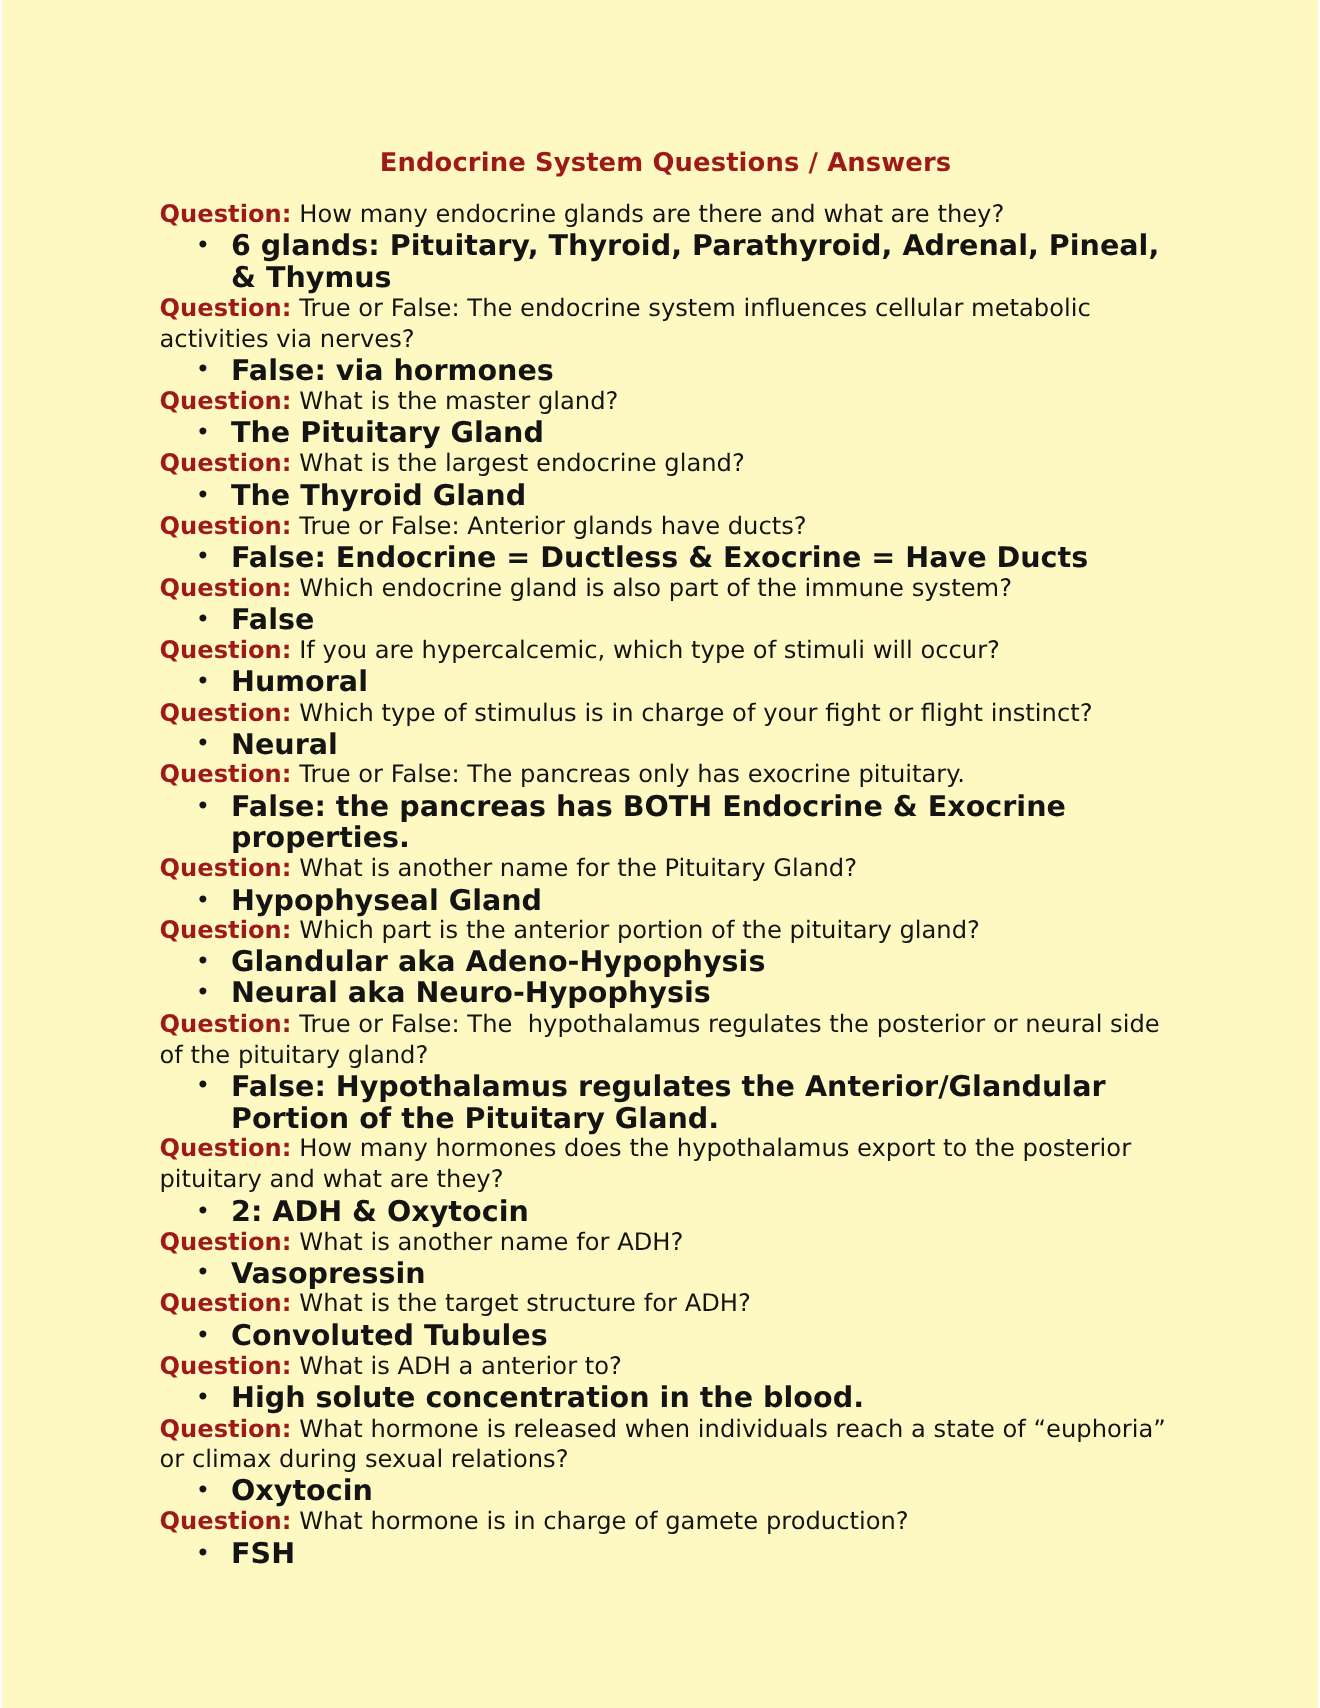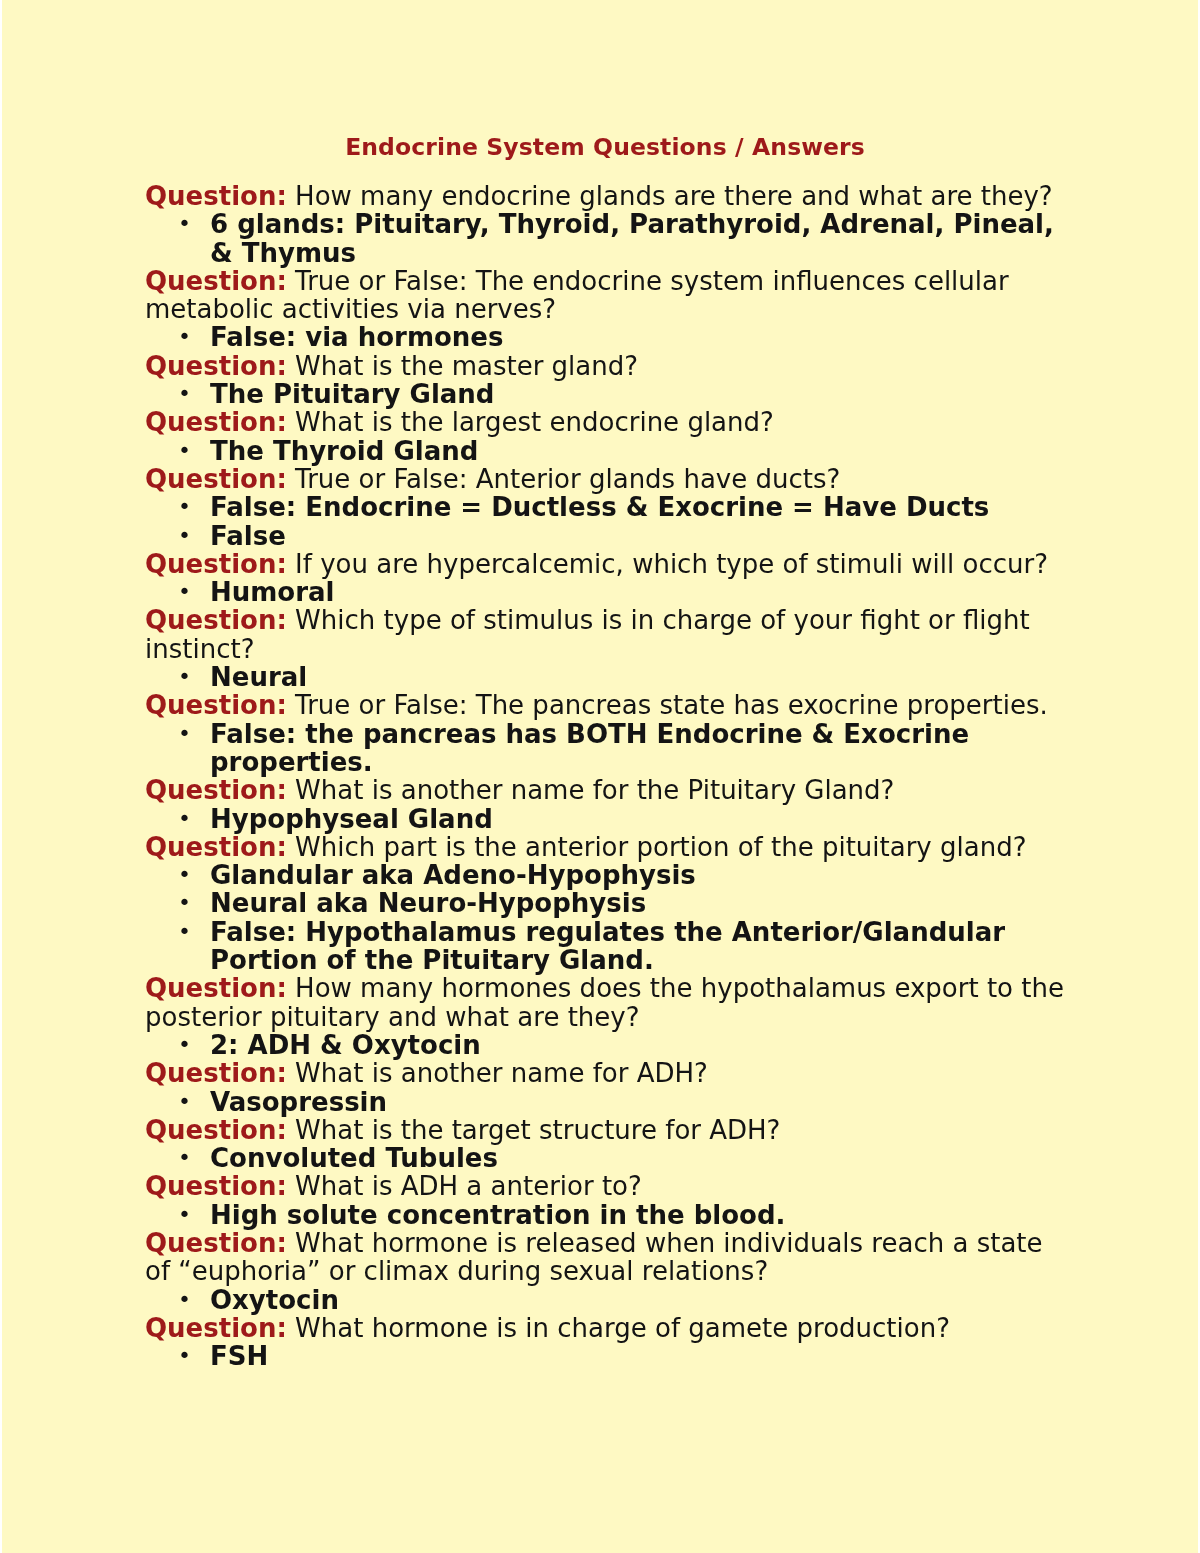--- a/index.html
+++ b/index.html
@@ -44,7 +44,7 @@
     padding: 0;
   }
   .question-line {
-    font-size: 26px;
+    font-size: 22px;
     line-height: 28.3px;
     color: #1a1a1a;
     margin: 0;

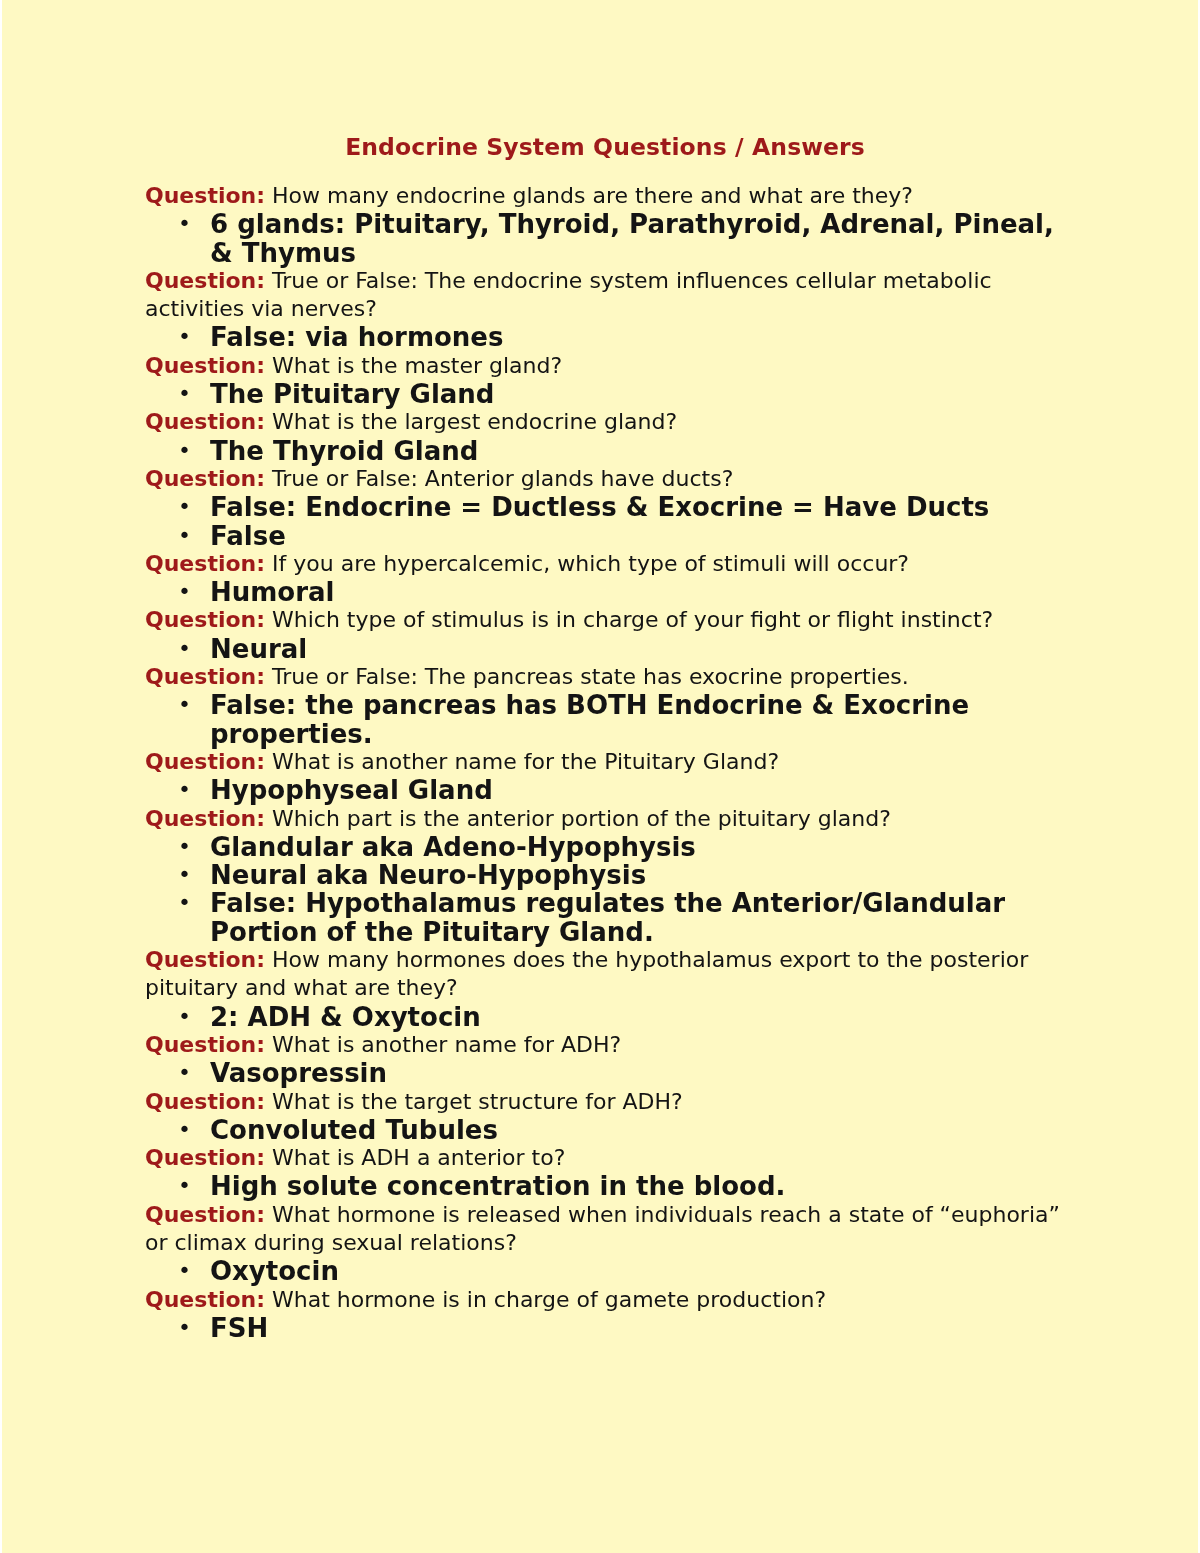--- a/index.html
+++ b/index.html
@@ -136,6 +136,7 @@
           </div>
         </div>
         <div class="qa-block">
+          <p class="question-line"><span class="q-label">Question:</span><span class="q-text"> Which endocrine gland is also part of the immune system?</span></p>
           <div class="answer-row">
             <div class="bullet-cell"><span class="bullet-dot">•</span></div>
             <div class="answer-text">False</div>

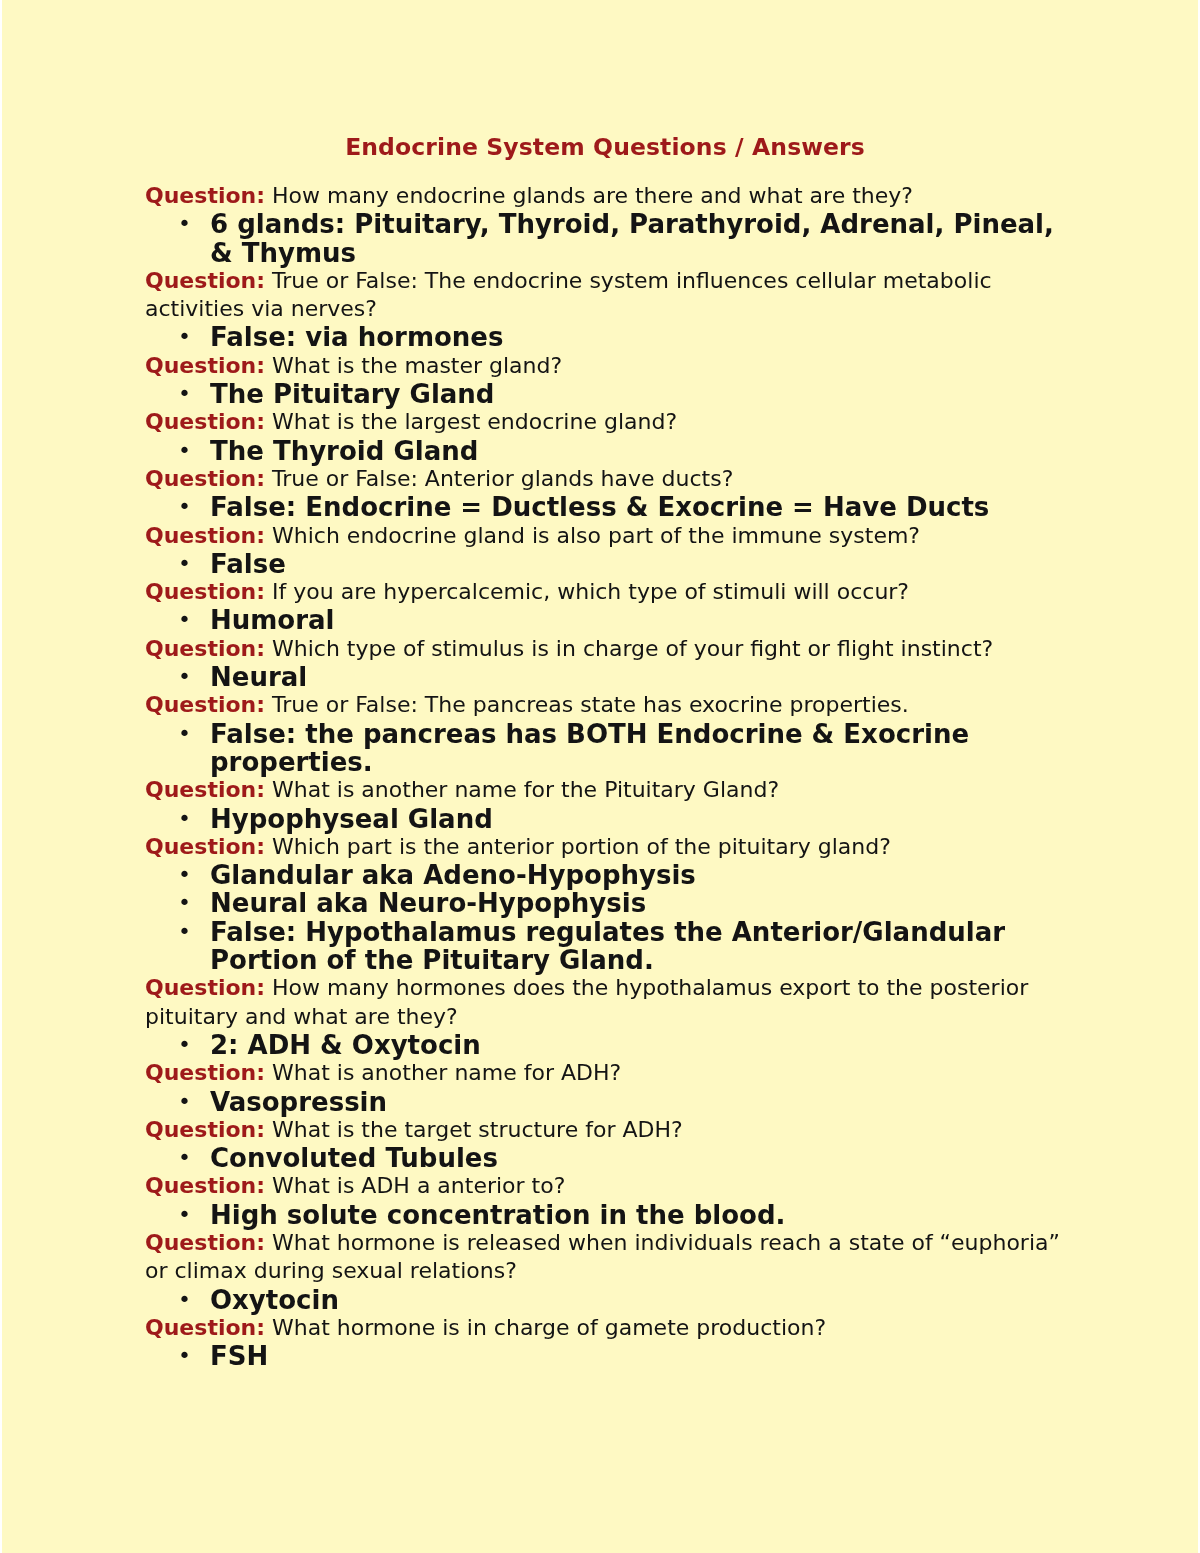--- a/index.html
+++ b/index.html
@@ -157,7 +157,7 @@
           </div>
         </div>
         <div class="qa-block">
-          <p class="question-line"><span class="q-label">Question:</span><span class="q-text"> True or False: The pancreas state has exocrine properties.</span></p>
+          <p class="question-line"><span class="q-label">Question:</span><span class="q-text"> True or False: The pancreas only has exocrine pituitary.</span></p>
           <div class="answer-row">
             <div class="bullet-cell"><span class="bullet-dot">•</span></div>
             <div class="answer-text">False: the pancreas has BOTH Endocrine &amp; Exocrine properties.</div>

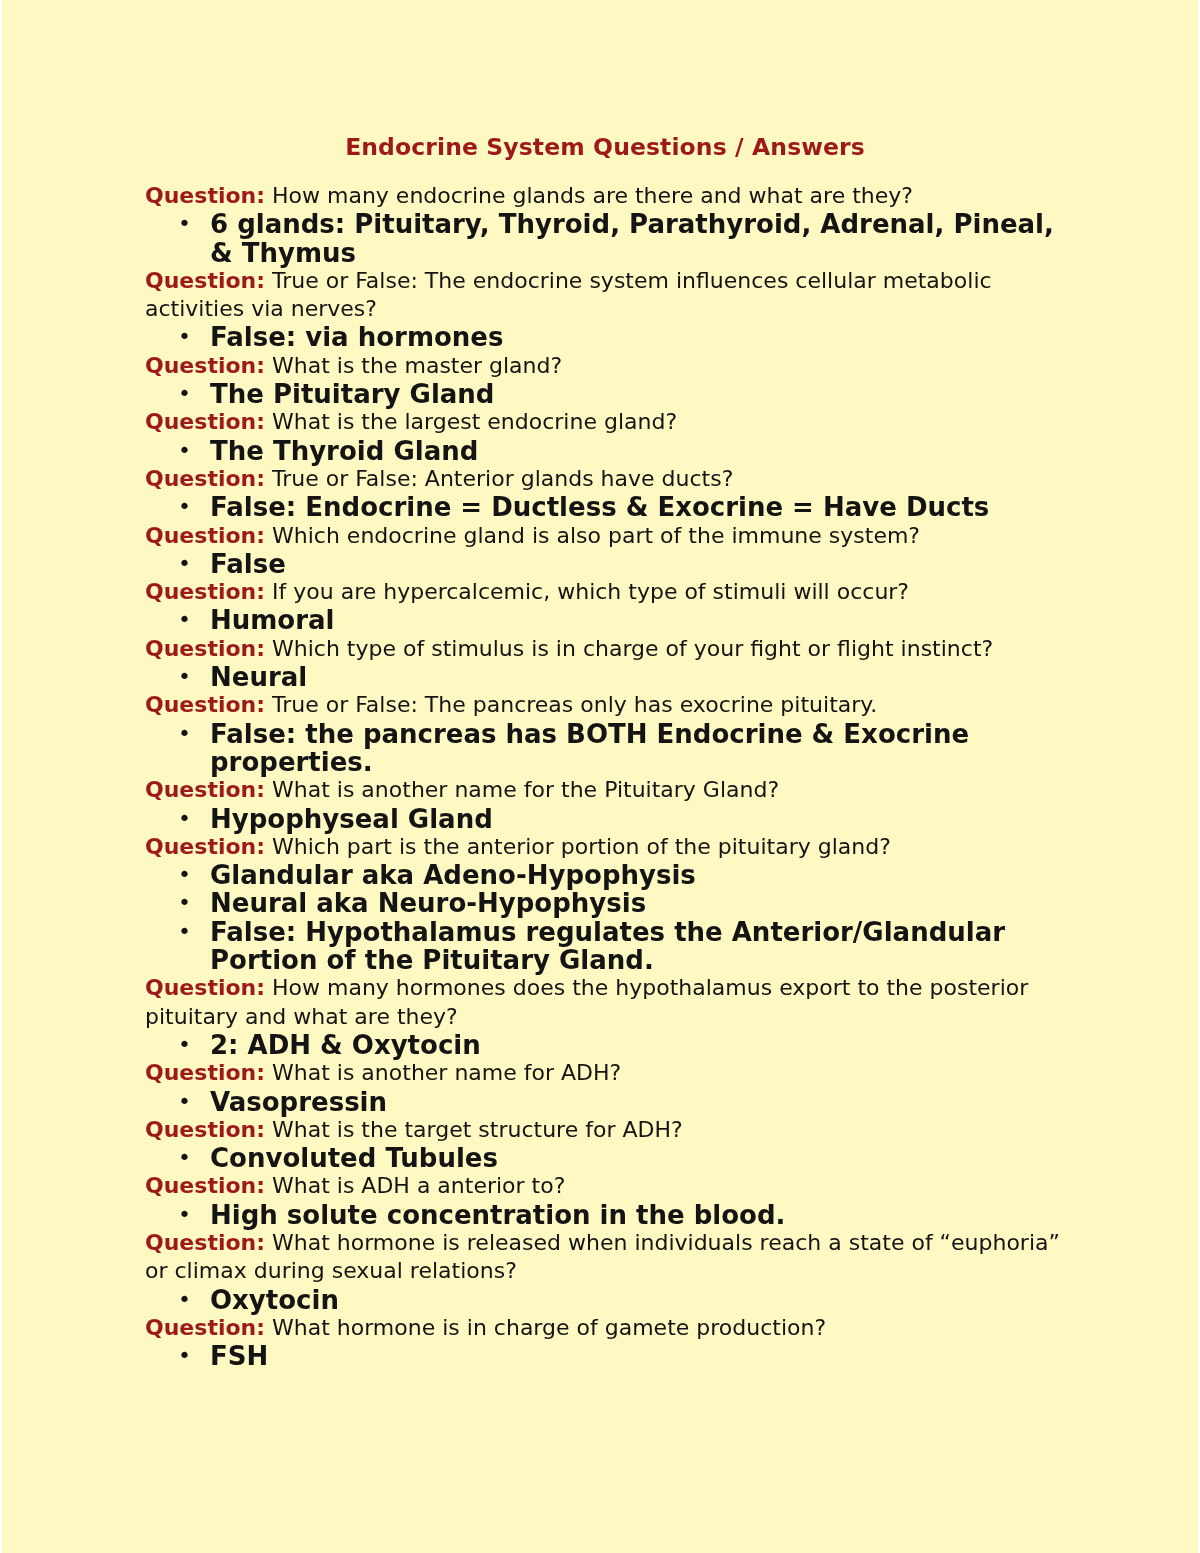--- a/index.html
+++ b/index.html
@@ -184,6 +184,7 @@
           </div>
         </div>
         <div class="qa-block">
+          <p class="question-line"><span class="q-label">Question:</span><span class="q-text"> True or False: The  hypothalamus regulates the posterior or neural side of the pituitary gland?</span></p>
           <div class="answer-row">
             <div class="bullet-cell"><span class="bullet-dot">•</span></div>
             <div class="answer-text">False: Hypothalamus regulates the Anterior/Glandular Portion of the Pituitary Gland.</div>

